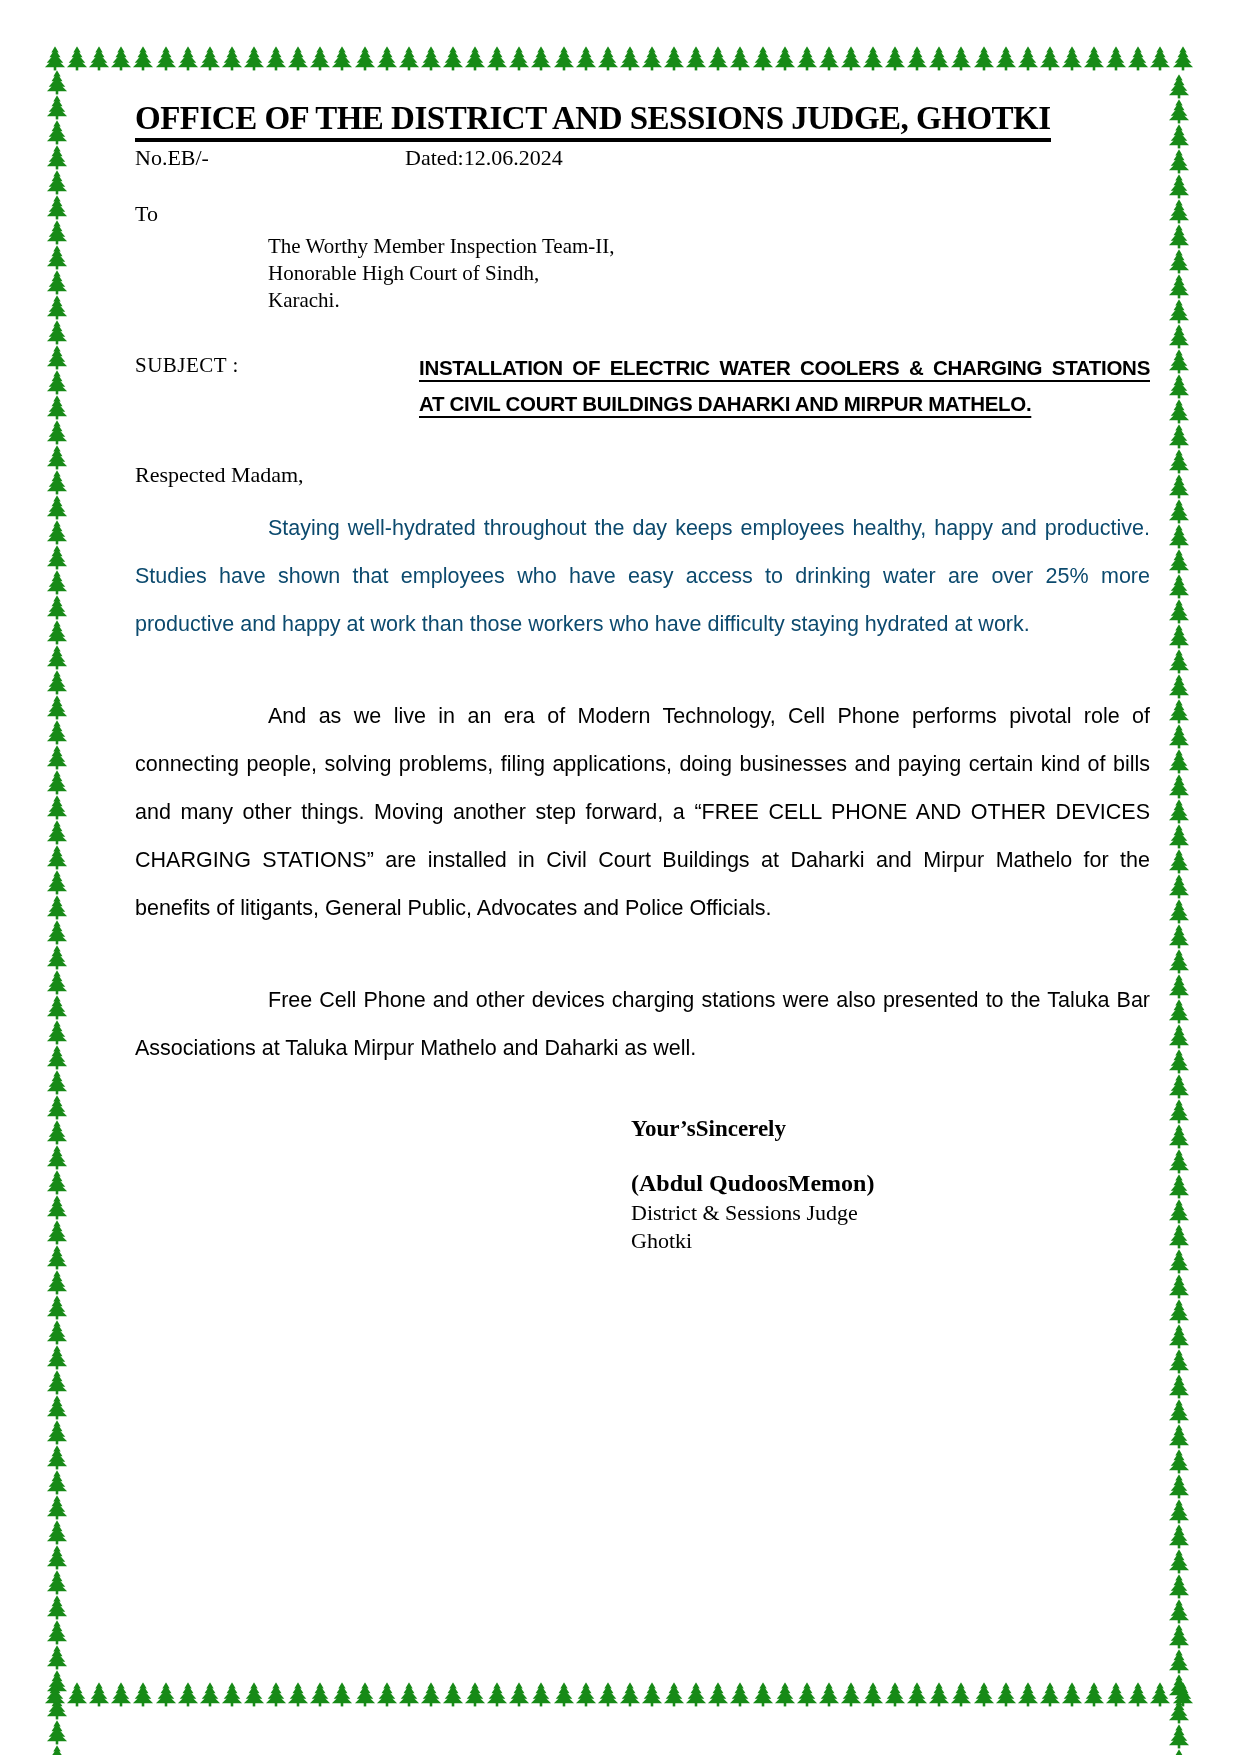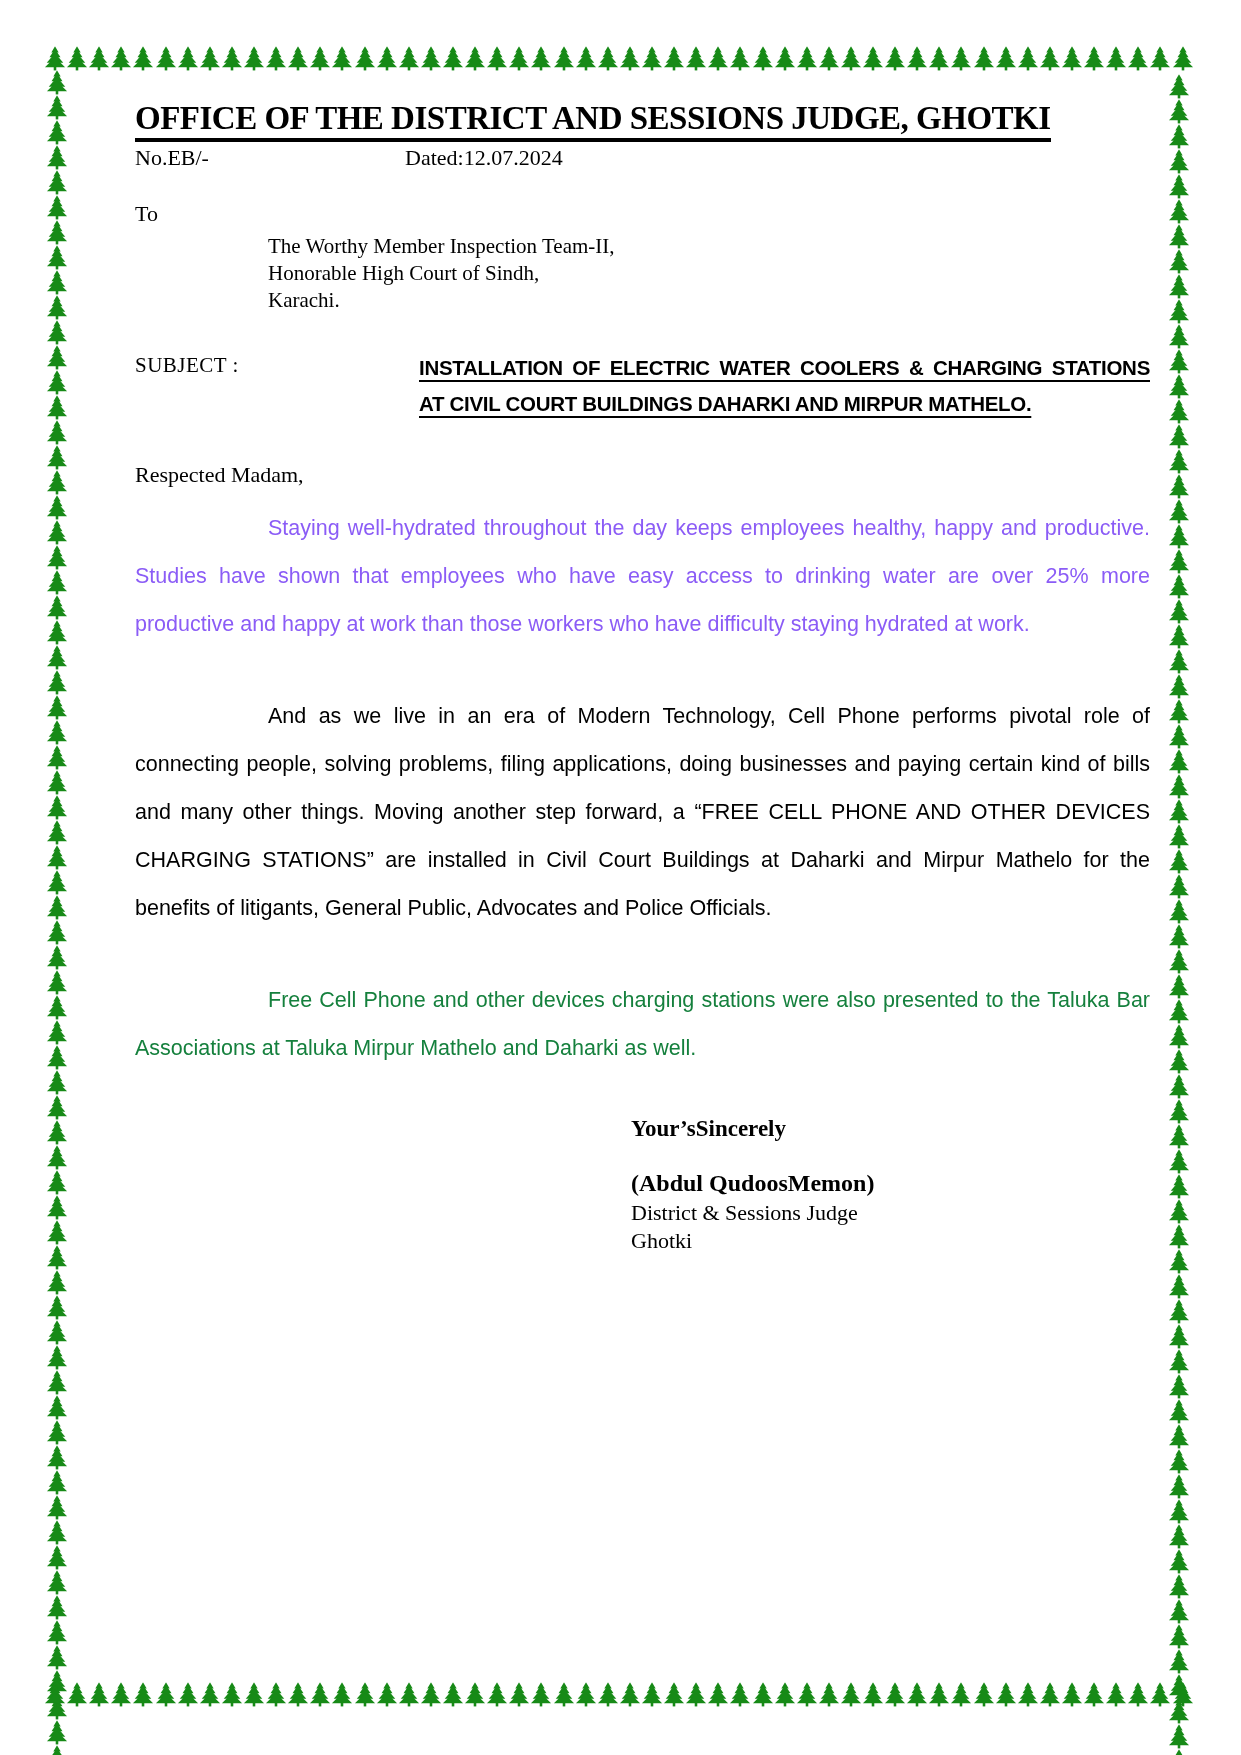--- a/index.html
+++ b/index.html
@@ -809,7 +809,7 @@
 
     <div class="meta-row">
       <span>No.EB/-</span>
-      <span>Dated:12.07.2024</span>
+      <span>Dated:12.06.2024</span>
     </div>
 
     <div class="to-label">To</div>

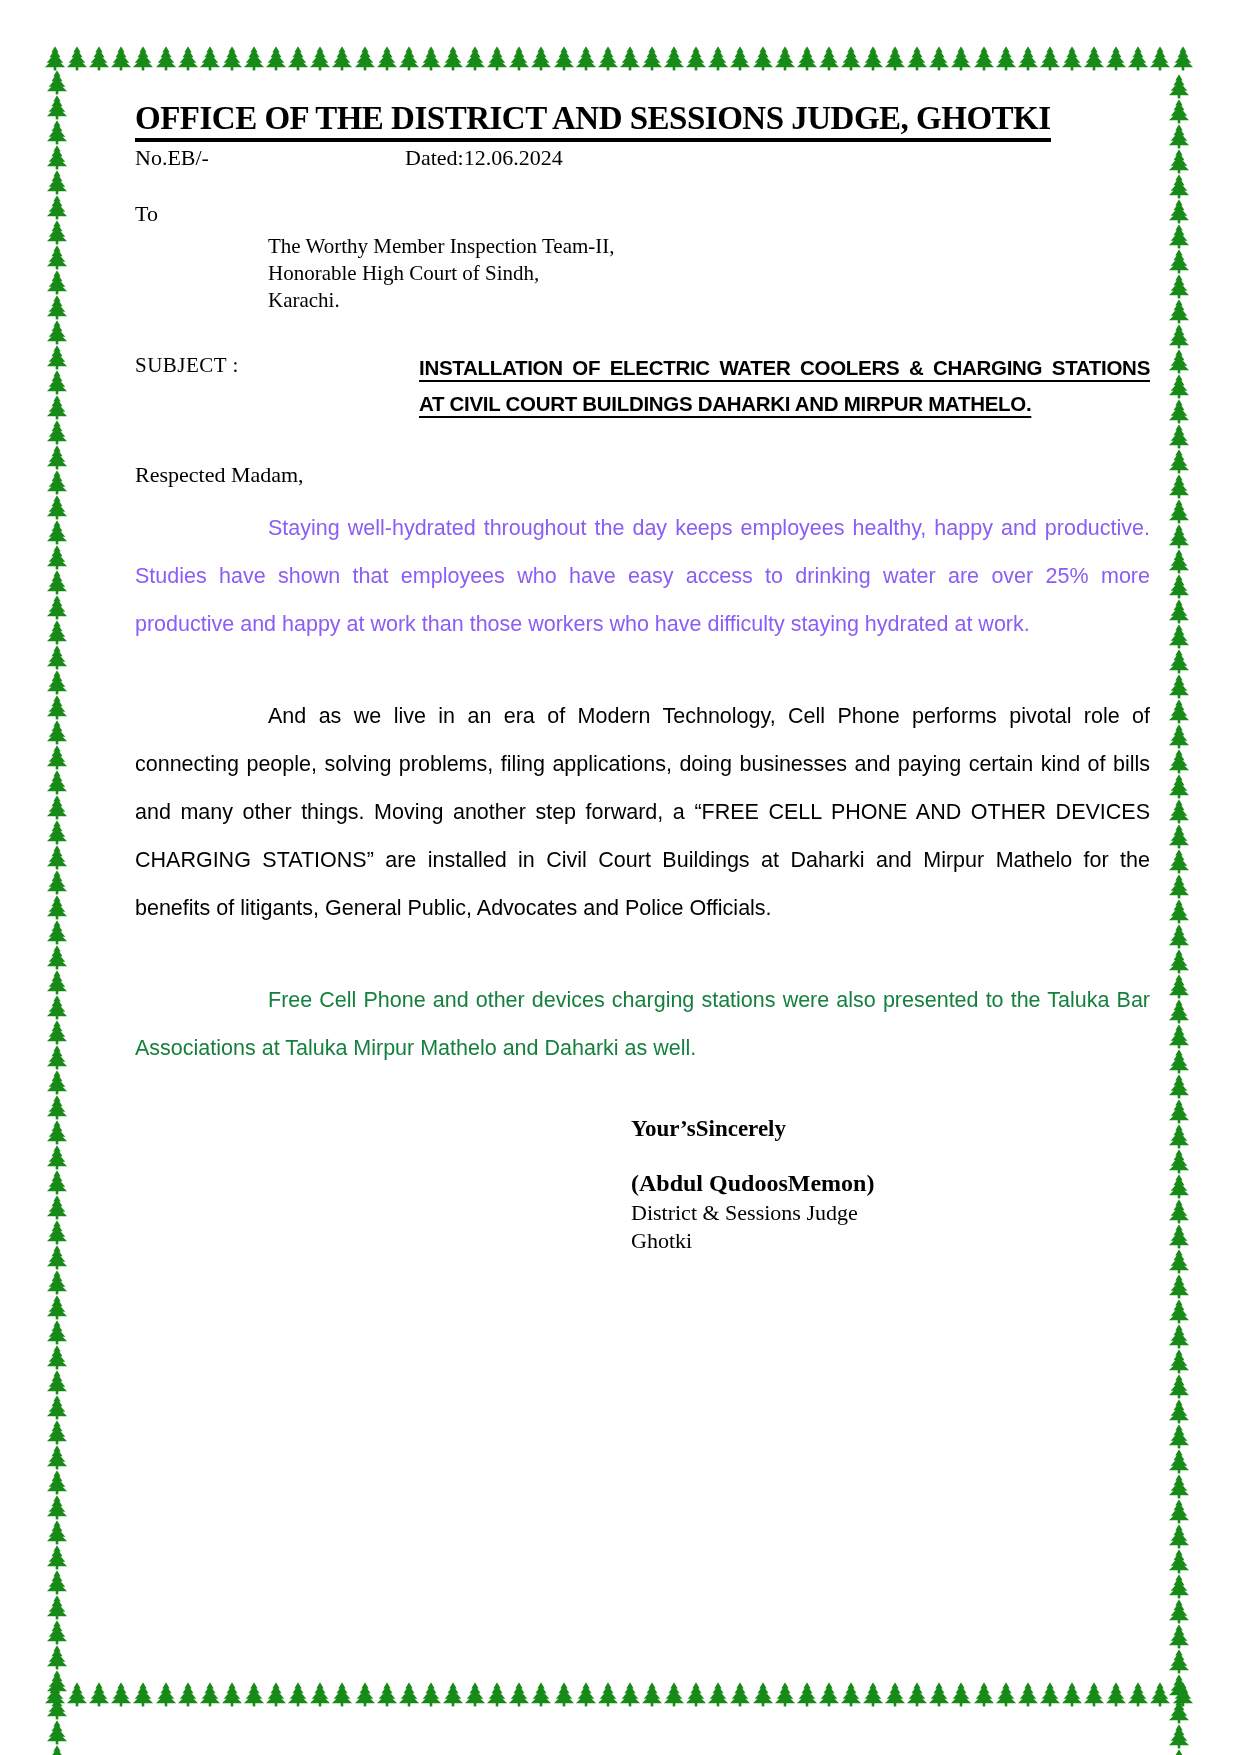--- a/index.html
+++ b/index.html
@@ -831,7 +831,7 @@
     <div class="greeting">Respected Madam,</div>
 
     <div class="body-paras">
-      <p class="para" style="color: #8b5cf6;">Staying well-hydrated throughout the day keeps employees healthy, happy and productive. Studies have shown that employees who have easy access to drinking water are over 25% more productive and happy at work than those workers who have difficulty staying hydrated at work.</p>
+      <p class="para" style="color: #0c4a6e;">Staying well-hydrated throughout the day keeps employees healthy, happy and productive. Studies have shown that employees who have easy access to drinking water are over 25% more productive and happy at work than those workers who have difficulty staying hydrated at work.</p>
       <p class="para" style="color: rgb(0, 0, 0);">And as we live in an era of Modern Technology, Cell Phone performs pivotal role of connecting people, solving problems, filing applications, doing businesses and paying certain kind of bills and many other things. Moving another step forward, a “FREE CELL PHONE AND OTHER DEVICES CHARGING STATIONS” are installed in Civil Court Buildings at Daharki and Mirpur Mathelo for the benefits of litigants, General Public, Advocates and Police Officials.</p>
       <p class="para" style="color: #15803d;">Free Cell Phone and other devices charging stations were also presented to the Taluka Bar Associations at Taluka Mirpur Mathelo and Daharki as well.</p>
     </div>

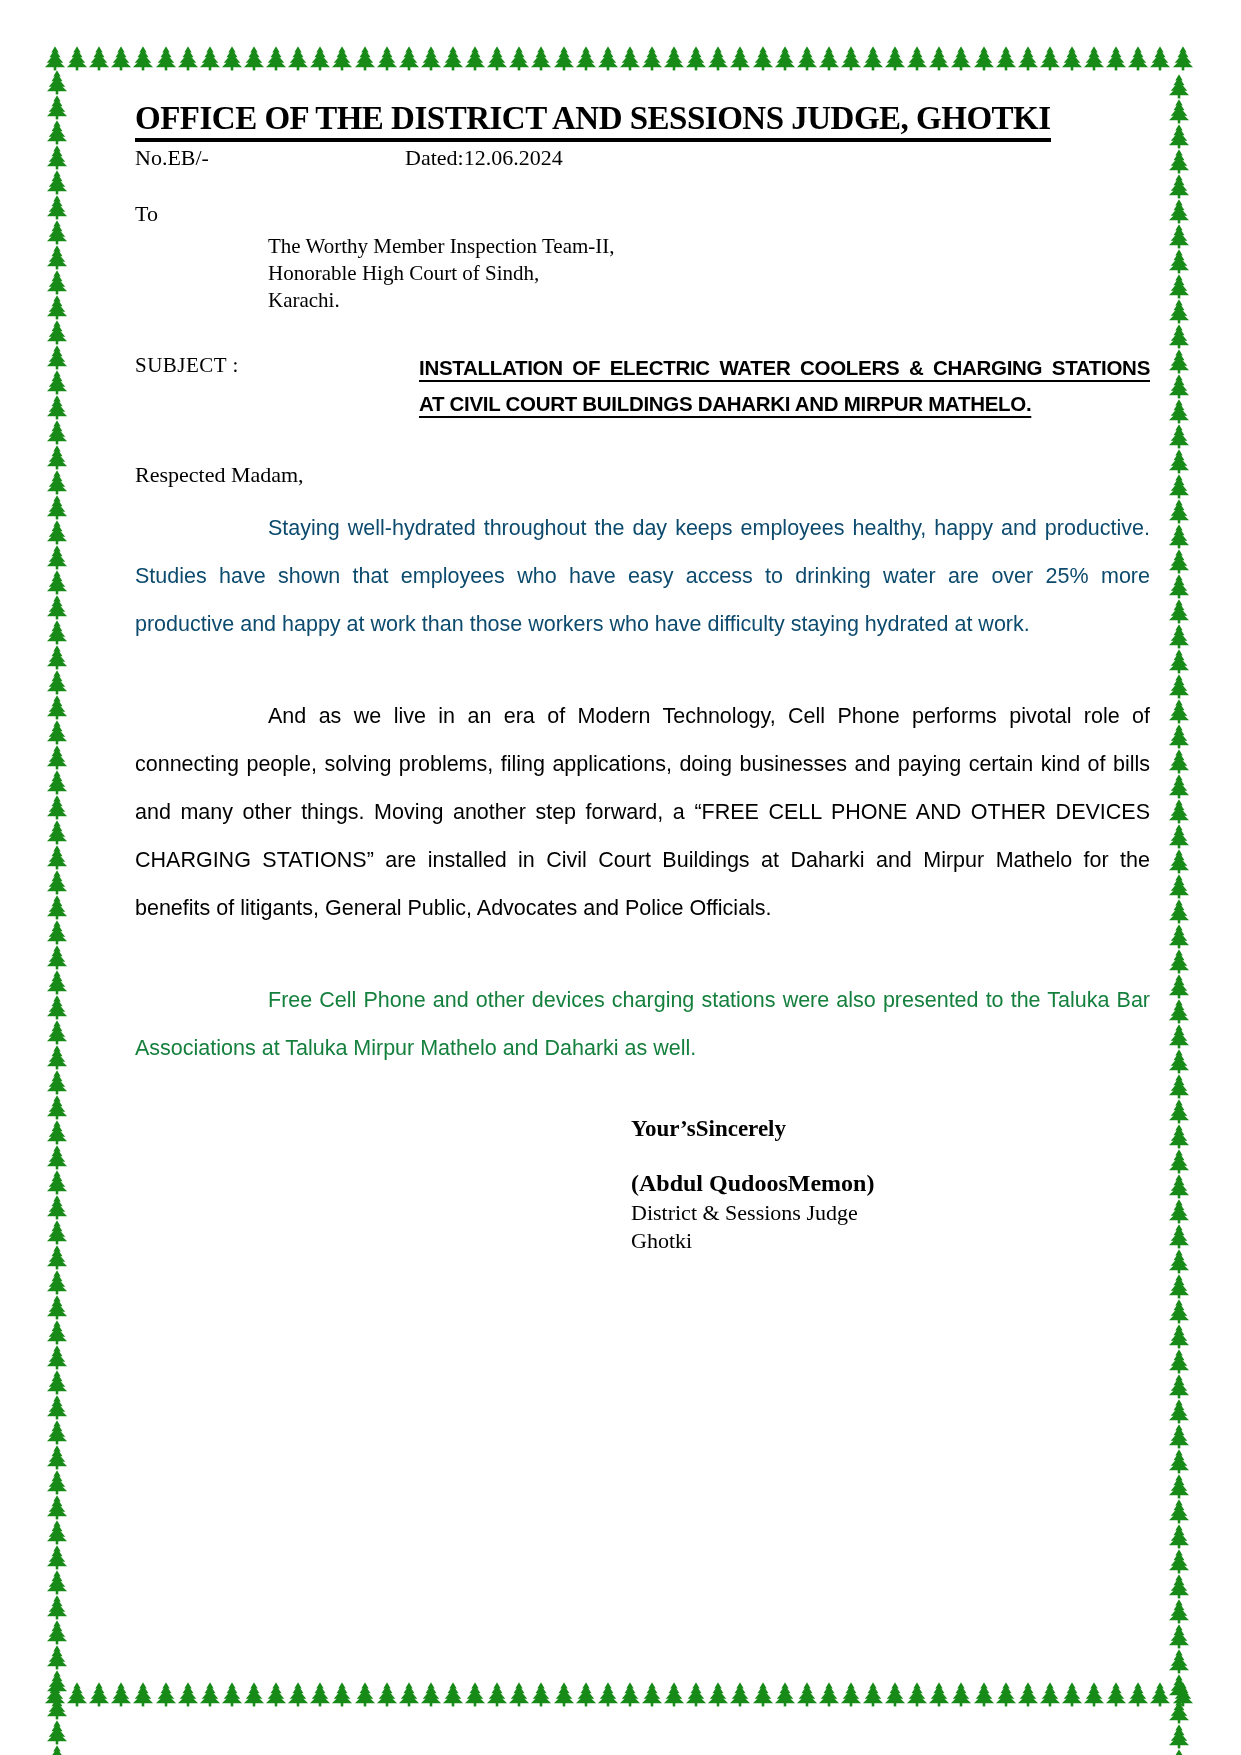--- a/index.html
+++ b/index.html
@@ -833,7 +833,7 @@
     <div class="body-paras">
       <p class="para" style="color: #0c4a6e;">Staying well-hydrated throughout the day keeps employees healthy, happy and productive. Studies have shown that employees who have easy access to drinking water are over 25% more productive and happy at work than those workers who have difficulty staying hydrated at work.</p>
       <p class="para" style="color: rgb(0, 0, 0);">And as we live in an era of Modern Technology, Cell Phone performs pivotal role of connecting people, solving problems, filing applications, doing businesses and paying certain kind of bills and many other things. Moving another step forward, a “FREE CELL PHONE AND OTHER DEVICES CHARGING STATIONS” are installed in Civil Court Buildings at Daharki and Mirpur Mathelo for the benefits of litigants, General Public, Advocates and Police Officials.</p>
-      <p class="para" style="color: #15803d;">Free Cell Phone and other devices charging stations were also presented to the Taluka Bar Associations at Taluka Mirpur Mathelo and Daharki as well.</p>
+      <p class="para" style="color: #000000;">Free Cell Phone and other devices charging stations were also presented to the Taluka Bar Associations at Taluka Mirpur Mathelo and Daharki as well.</p>
     </div>
 
     <div class="signature">

